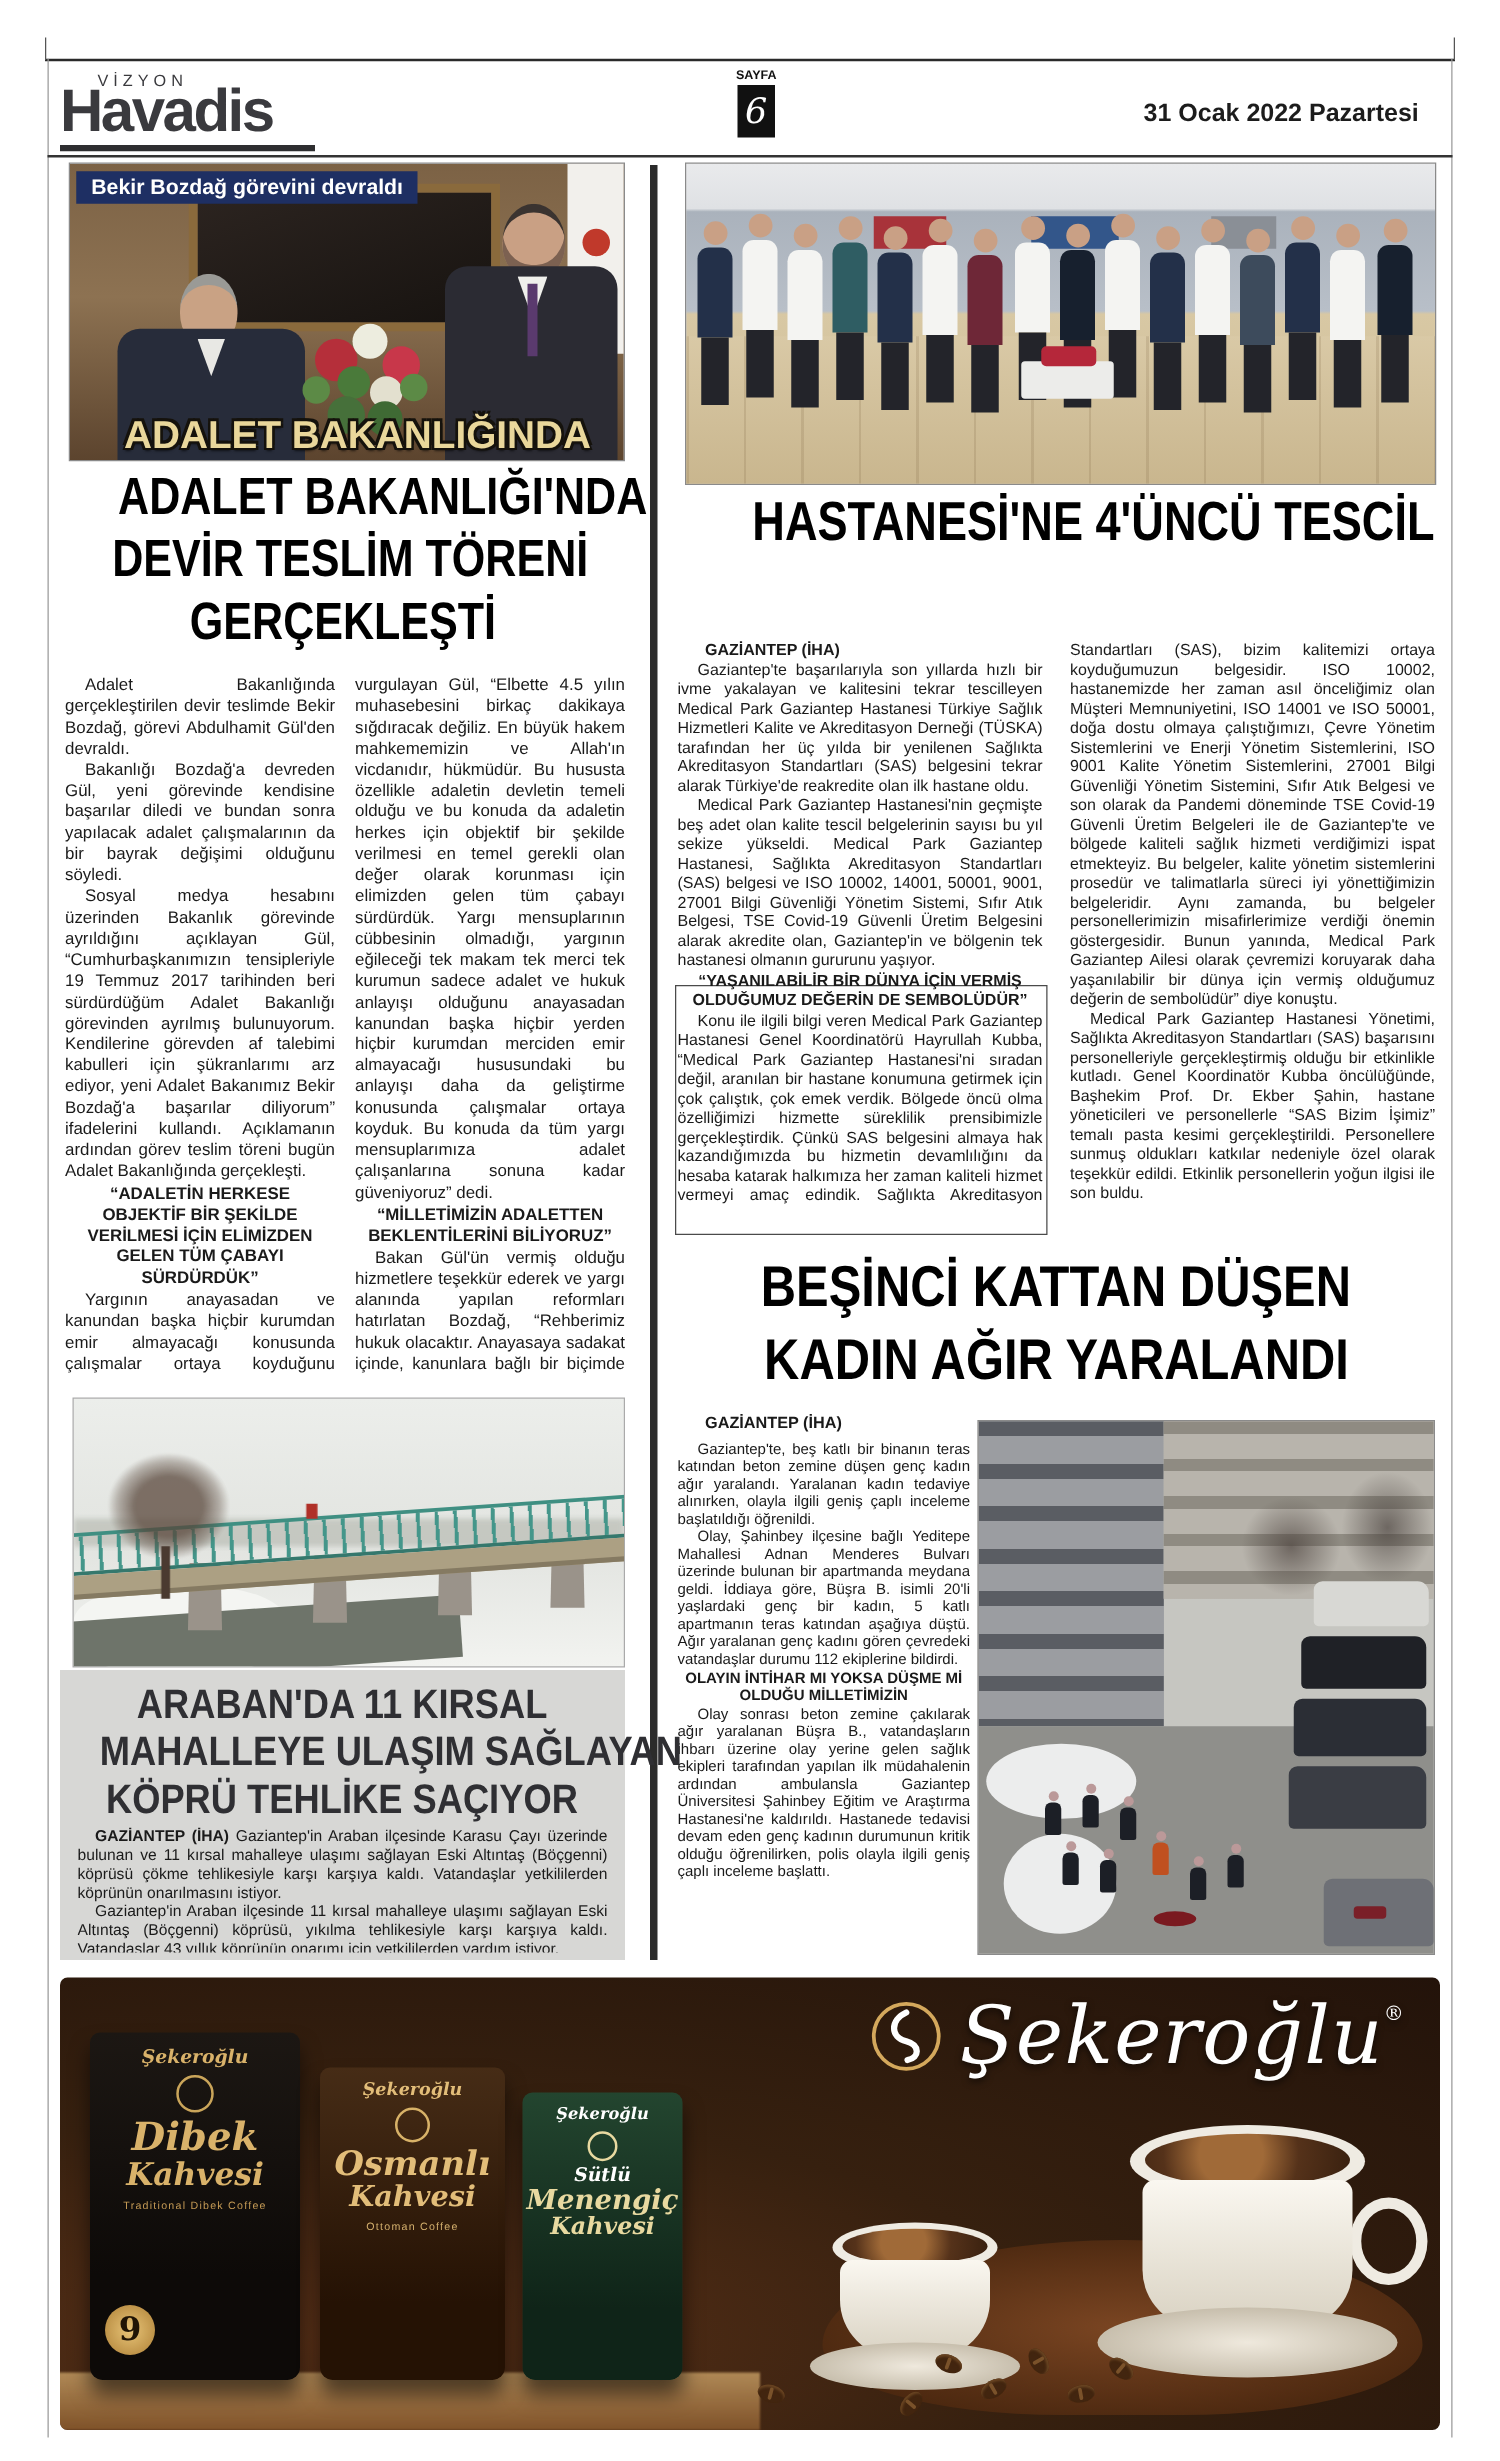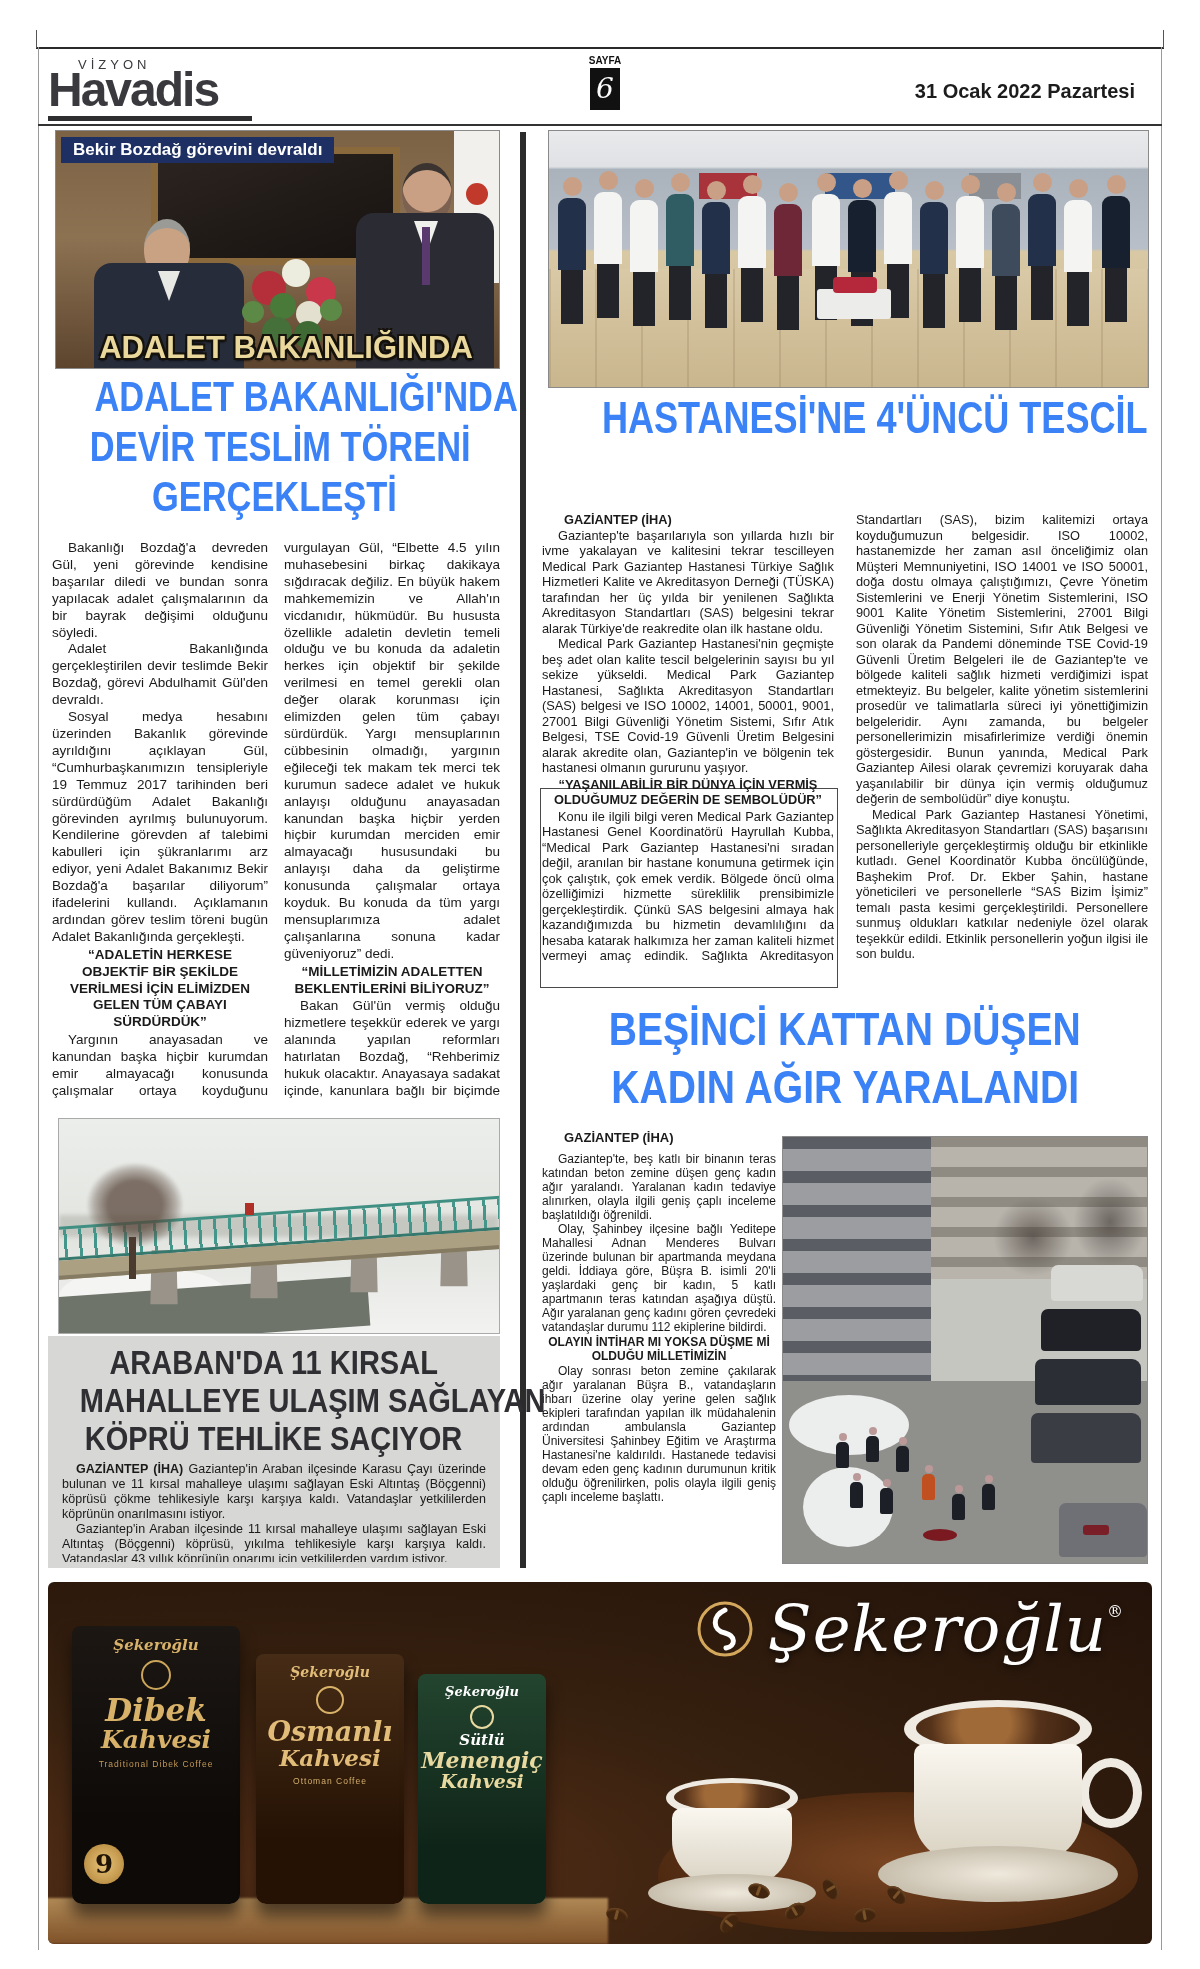--- a/index.html
+++ b/index.html
@@ -22,7 +22,7 @@
              font-family:"DejaVu Serif",serif;font-style:italic;font-size:28px;line-height:42px;}
   .date{left:835px;top:80px;width:300px;text-align:right;font-size:20px;font-weight:700;color:#1c1c1c;}
   
-  .hl{text-align:center;font-weight:700;color:#3b82f6;}
+  .hl{text-align:center;font-weight:700;color:#000000;}
   .cond{display:inline-block;transform:scaleX(.82);transform-origin:center;white-space:nowrap;}
   .hl1{left:48px;top:372px;width:452px;font-size:42px;line-height:50px;}
   .hl2{left:542px;top:390px;width:606px;font-size:44px;line-height:55px;}

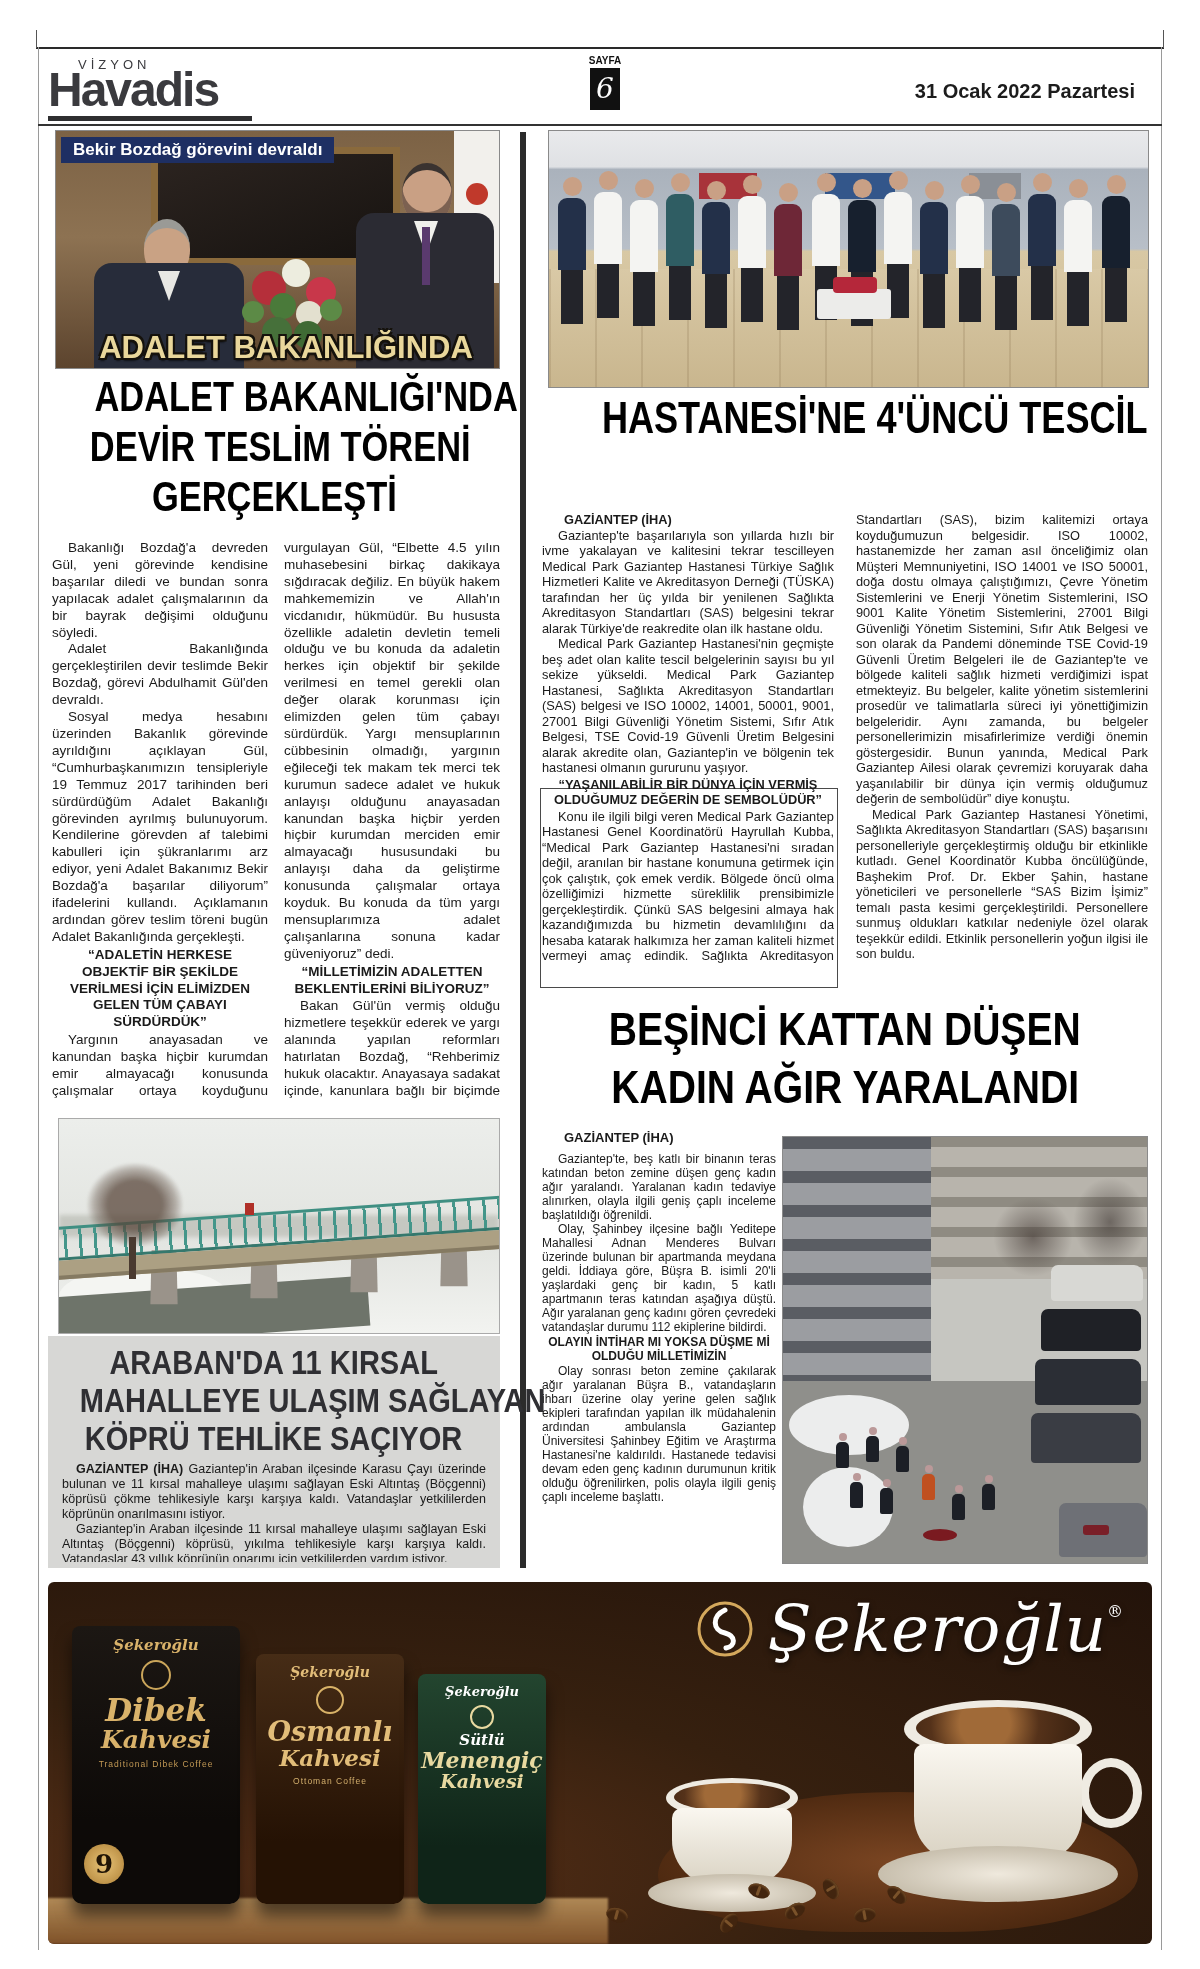--- a/index.html
+++ b/index.html
@@ -177,8 +177,8 @@
   </div>
 
   <div class="abs body-txt b1">
+    <p>Adalet Bakanlığında gerçekleştirilen devir teslimde Bekir Bozdağ, görevi Abdulhamit Gül'den devraldı.</p>
     <p>Bakanlığı Bozdağ'a devreden Gül, yeni görevinde kendisine başarılar diledi ve bundan sonra yapılacak adalet çalışmalarının da bir bayrak değişimi olduğunu söyledi.</p>
-    <p>Adalet Bakanlığında gerçekleştirilen devir teslimde Bekir Bozdağ, görevi Abdulhamit Gül'den devraldı.</p>
     <p>Sosyal medya hesabını üzerinden Bakanlık görevinde ayrıldığını açıklayan Gül, “Cumhurbaşkanımızın tensipleriyle 19 Temmuz 2017 tarihinden beri sürdürdüğüm Adalet Bakanlığı görevinden ayrılmış bulunuyorum. Kendilerine görevden af talebimi kabulleri için şükranlarımı arz ediyor, yeni Adalet Bakanımız Bekir Bozdağ'a başarılar diliyorum” ifadelerini kullandı. Açıklamanın ardından görev teslim töreni bugün Adalet Bakanlığında gerçekleşti.</p>
     <p class="sub">“ADALETİN HERKESE OBJEKTİF BİR ŞEKİLDE VERİLMESİ İÇİN ELİMİZDEN GELEN TÜM ÇABAYI SÜRDÜRDÜK”</p>
     <p>Yargının anayasadan ve kanundan başka hiçbir kurumdan emir almayacağı konusunda çalışmalar ortaya koyduğunu vurgulayan Gül, “Elbette 4.5 yılın muhasebesini birkaç dakikaya sığdıracak değiliz. En büyük hakem mahkememizin ve Allah'ın vicdanıdır, hükmüdür. Bu hususta özellikle adaletin devletin temeli olduğu ve bu konuda da adaletin herkes için objektif bir şekilde verilmesi en temel gerekli olan değer olarak korunması için elimizden gelen tüm çabayı sürdürdük. Yargı mensuplarının cübbesinin olmadığı, yargının eğileceği tek makam tek merci tek kurumun sadece adalet ve hukuk anlayışı olduğunu anayasadan kanundan başka hiçbir yerden hiçbir kurumdan merciden emir almayacağı hususundaki bu anlayışı daha da geliştirme konusunda çalışmalar ortaya koyduk. Bu konuda da tüm yargı mensuplarımıza adalet çalışanlarına sonuna kadar güveniyoruz” dedi.</p>

